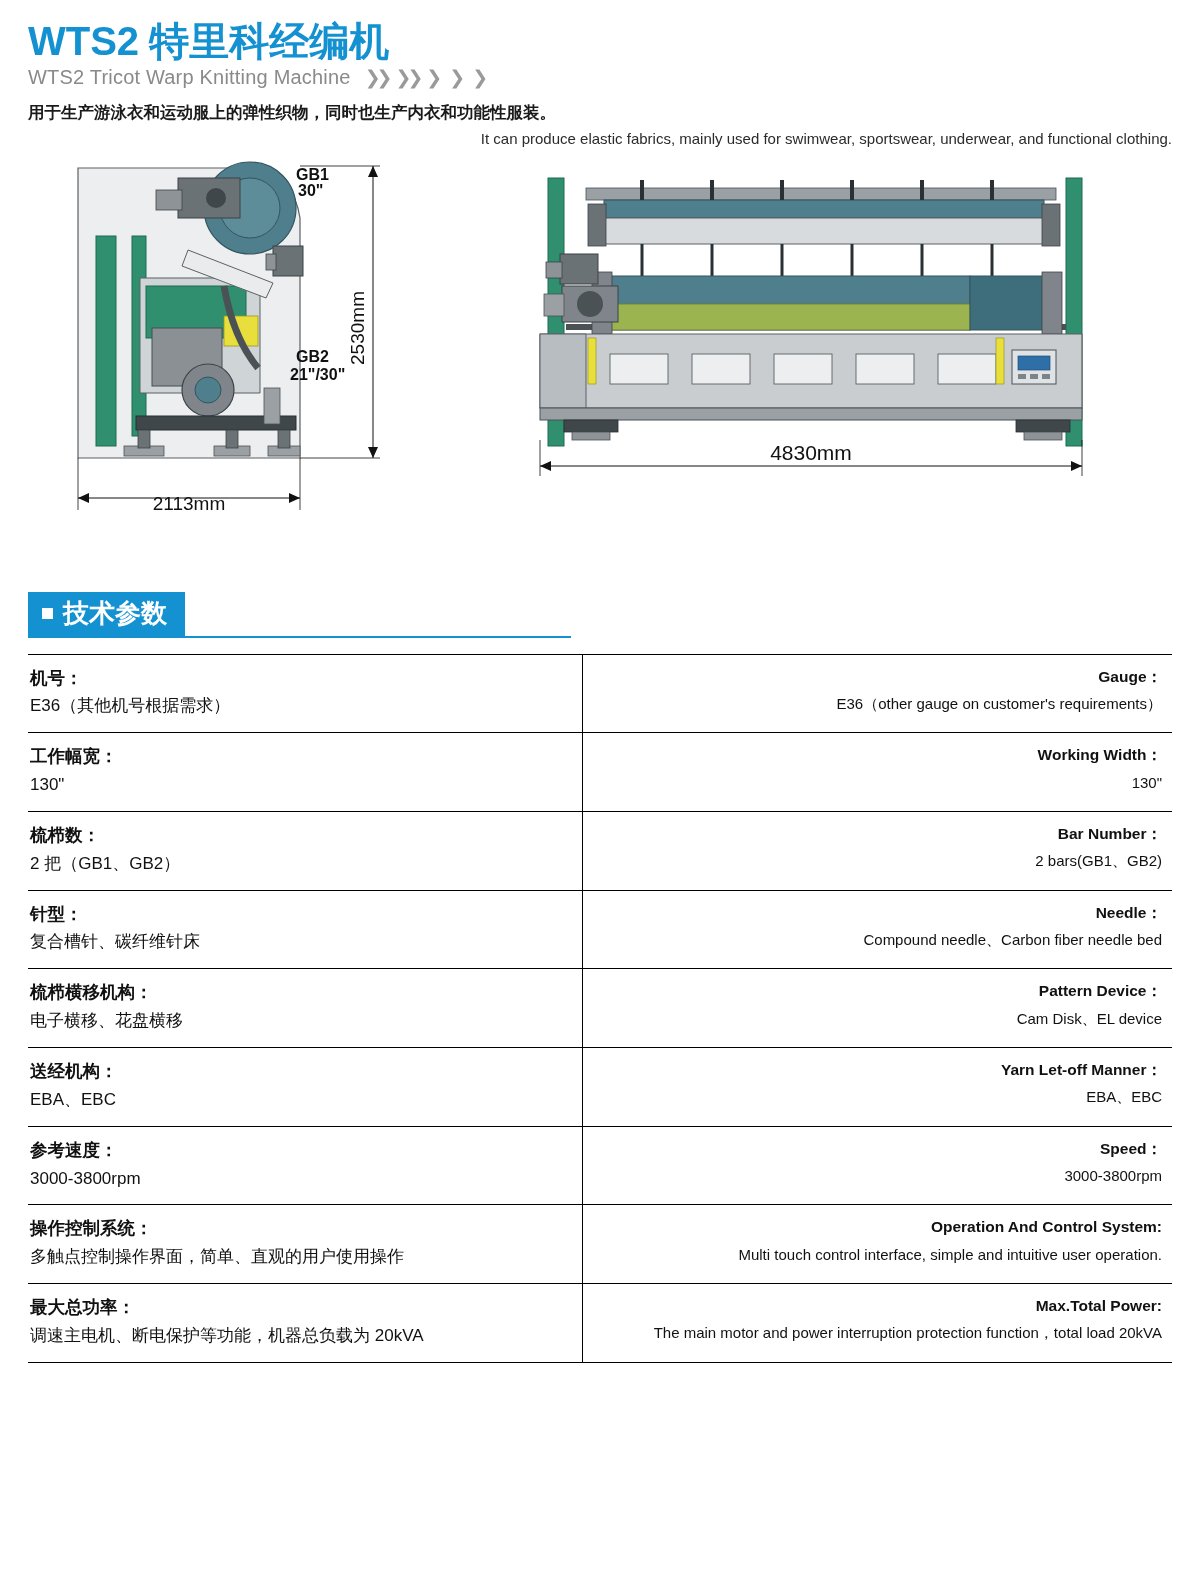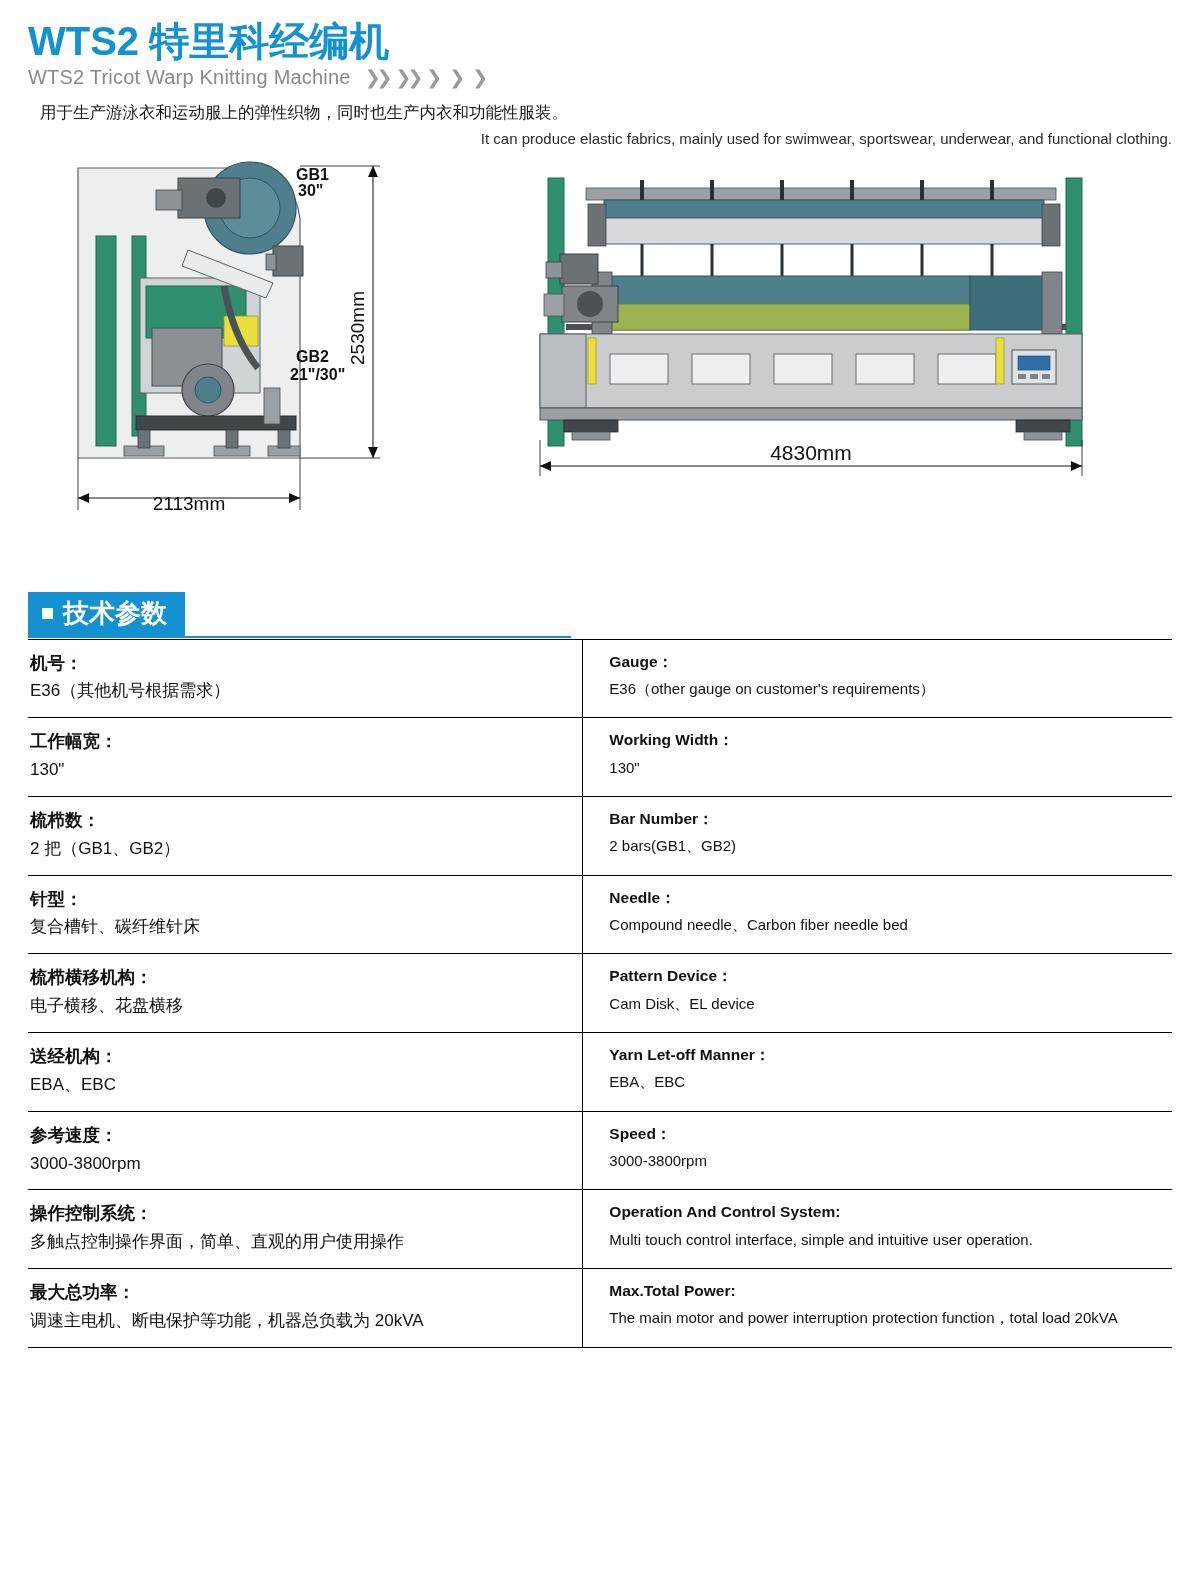--- a/index.html
+++ b/index.html
@@ -65,8 +65,9 @@
   .desc-cn {
     font-size: 16.5px;
     color: #1a1a1a;
-    margin: 0 0 3px 12px;
+    margin: 0 0 3px 0;
     line-height: 1.45;
+    font-weight: bold;
   }
   .desc-en {
     font-size: 15px;

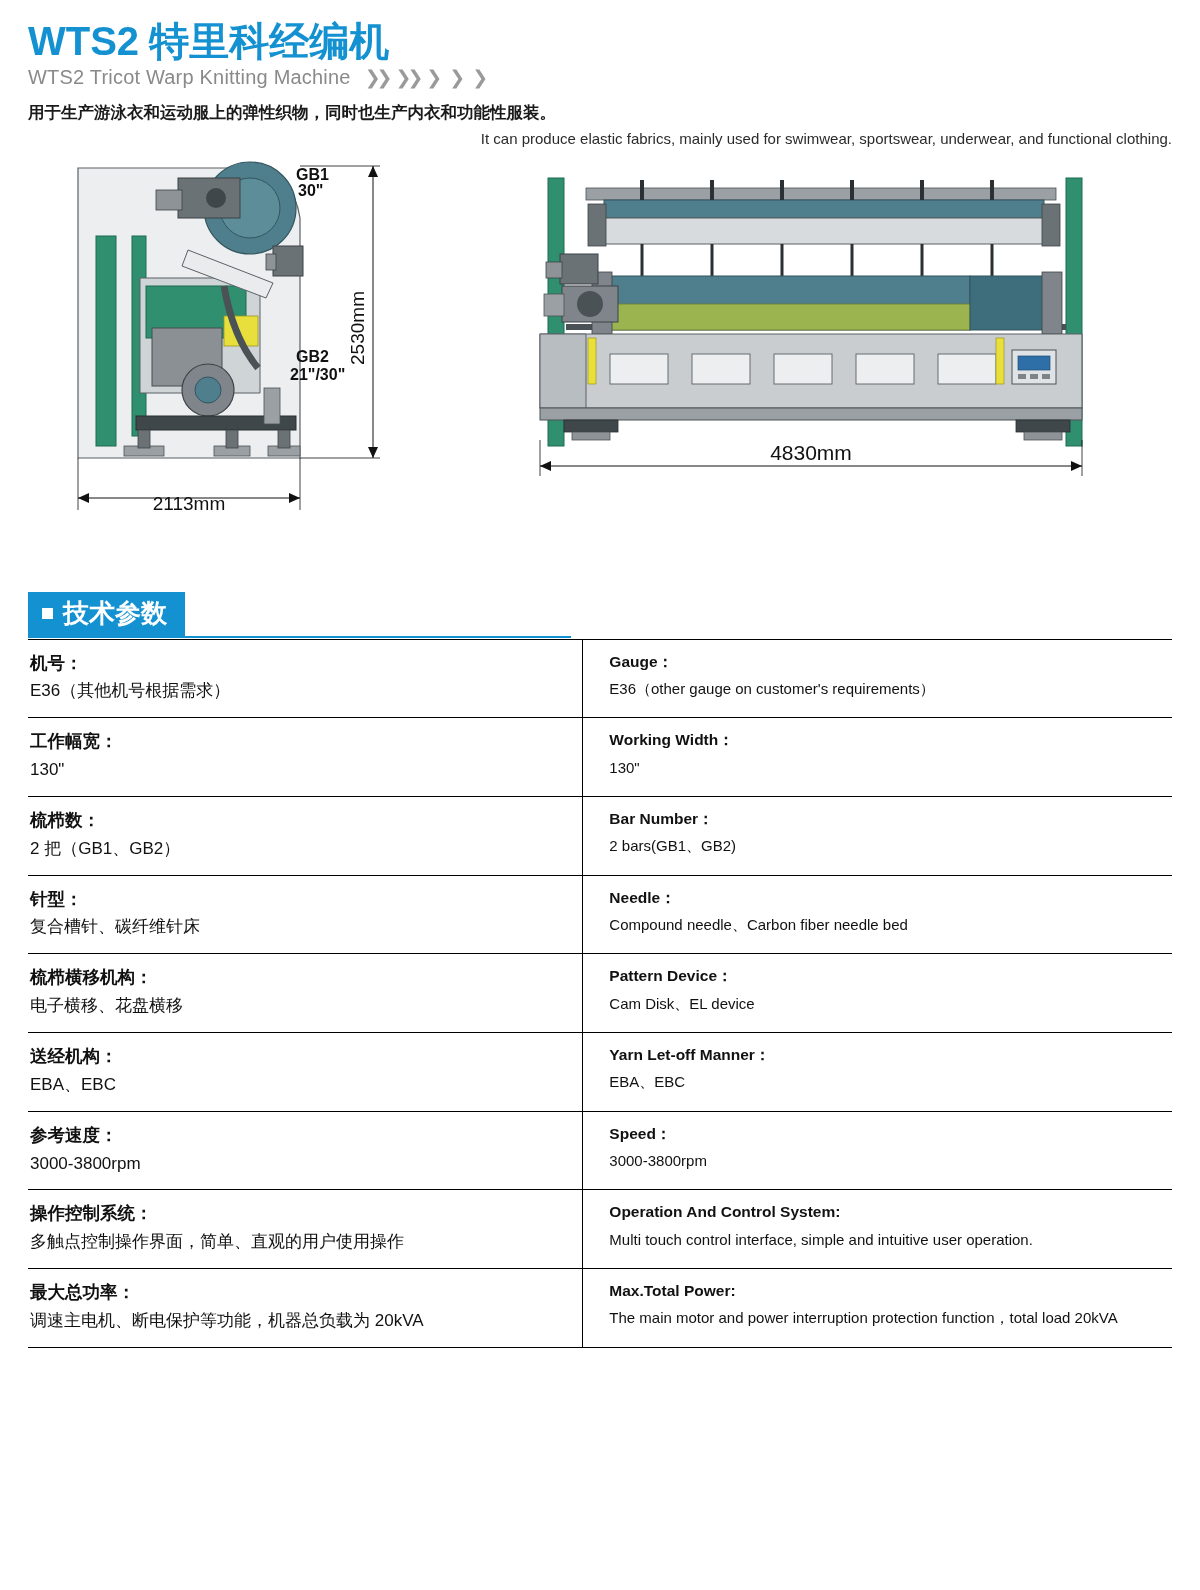--- a/index.html
+++ b/index.html
@@ -130,7 +130,7 @@
   table.spec {
     width: 100%;
     border-collapse: collapse;
-    margin-top: 3px;
+    margin-top: 18px;
     table-layout: fixed;
   }
   table.spec tr { border-bottom: 1px solid #000000; }

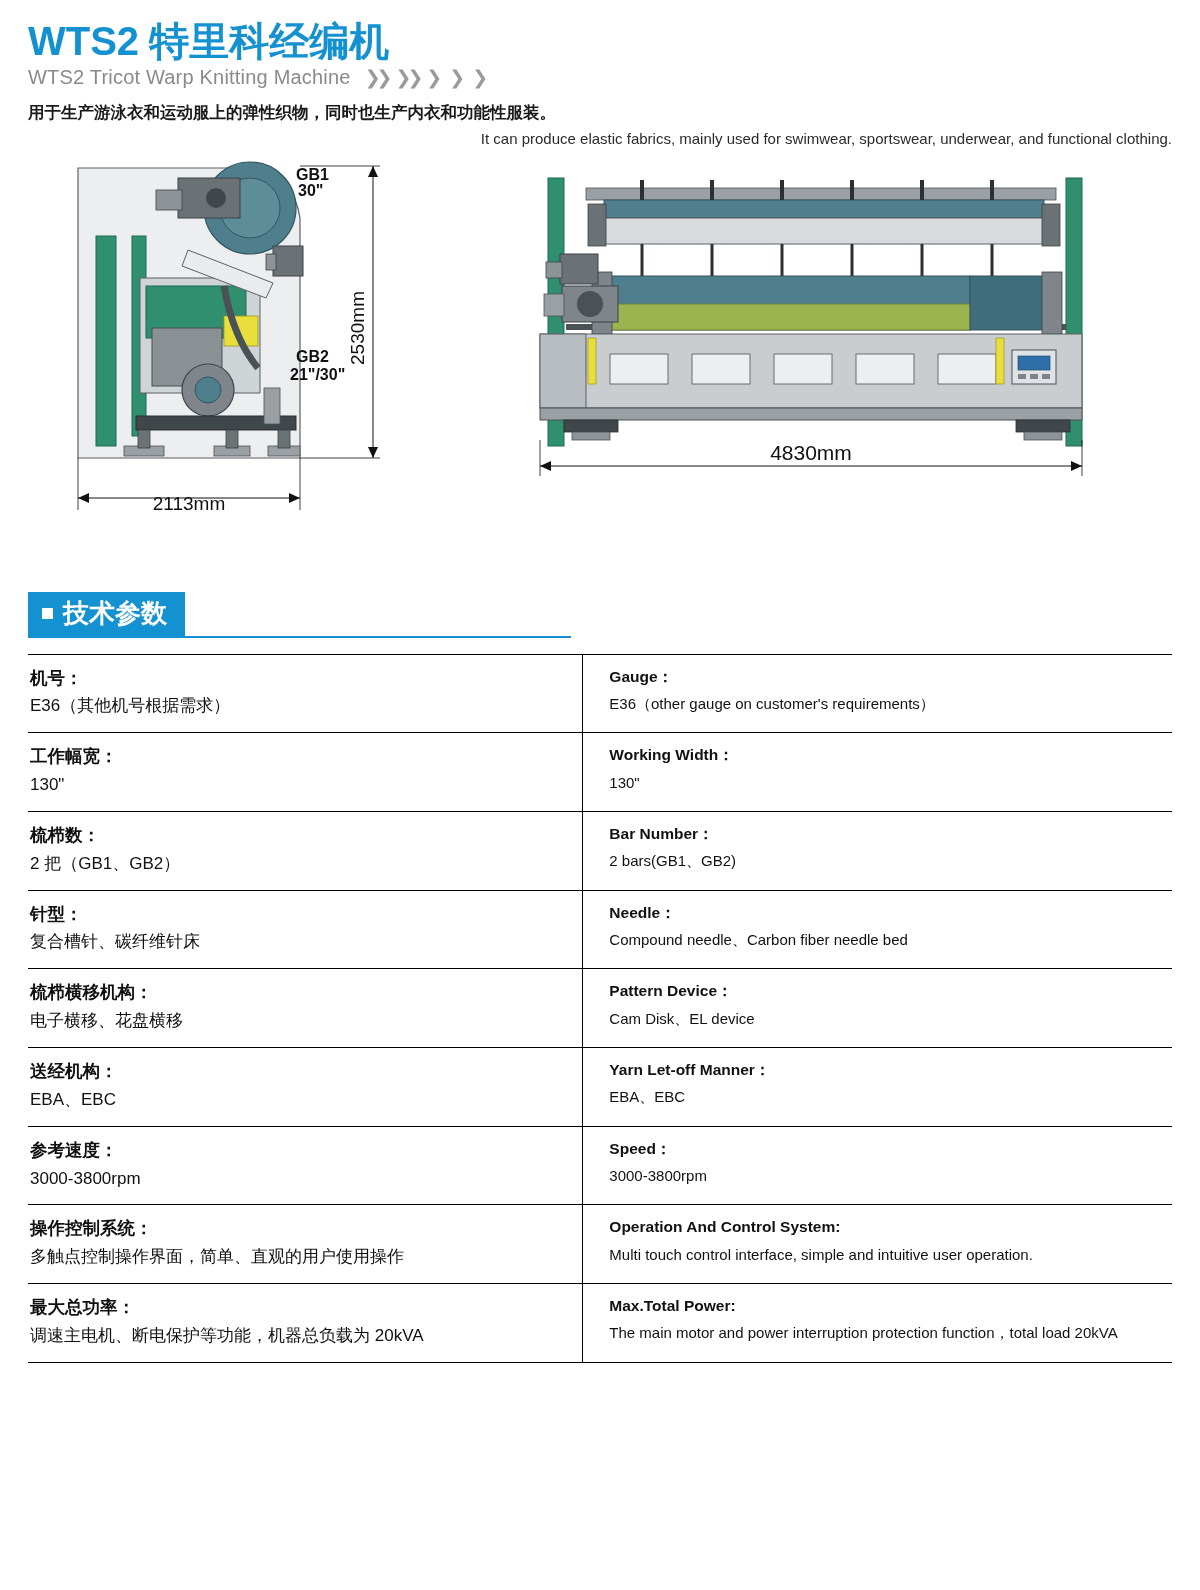--- a/index.html
+++ b/index.html
@@ -147,6 +147,7 @@
   table.spec td.en {
     width: 51.5%;
     padding-left: 26px;
+    text-align: right;
   }
   .lbl-cn {
     font-size: 17.5px;

